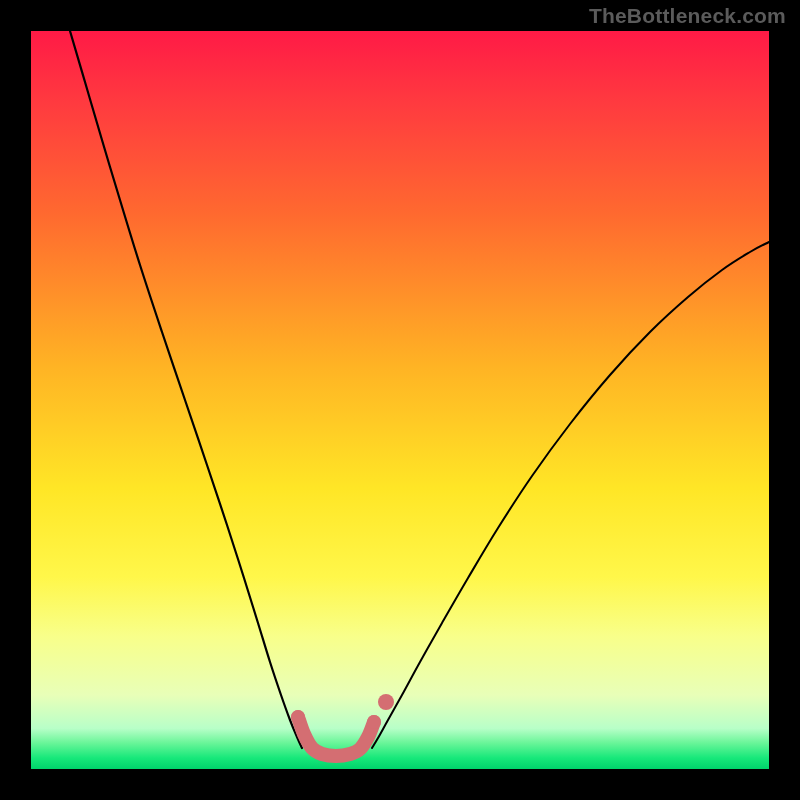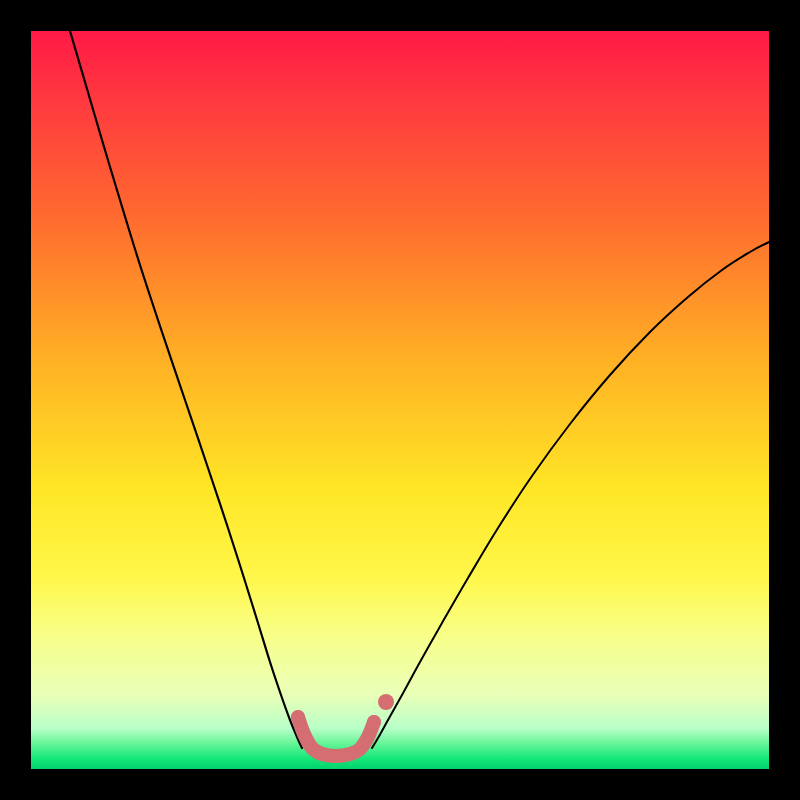--- a/index.html
+++ b/index.html
@@ -39,6 +39,7 @@
 <body>
 
 <div class="frame">
+  <div class="watermark">TheBottleneck.com</div>
   <svg id="chart-svg" width="800" height="800" viewBox="0 0 800 800">
       <defs>
         <linearGradient id="bg-grad" x1="0" y1="0" x2="0" y2="1">

